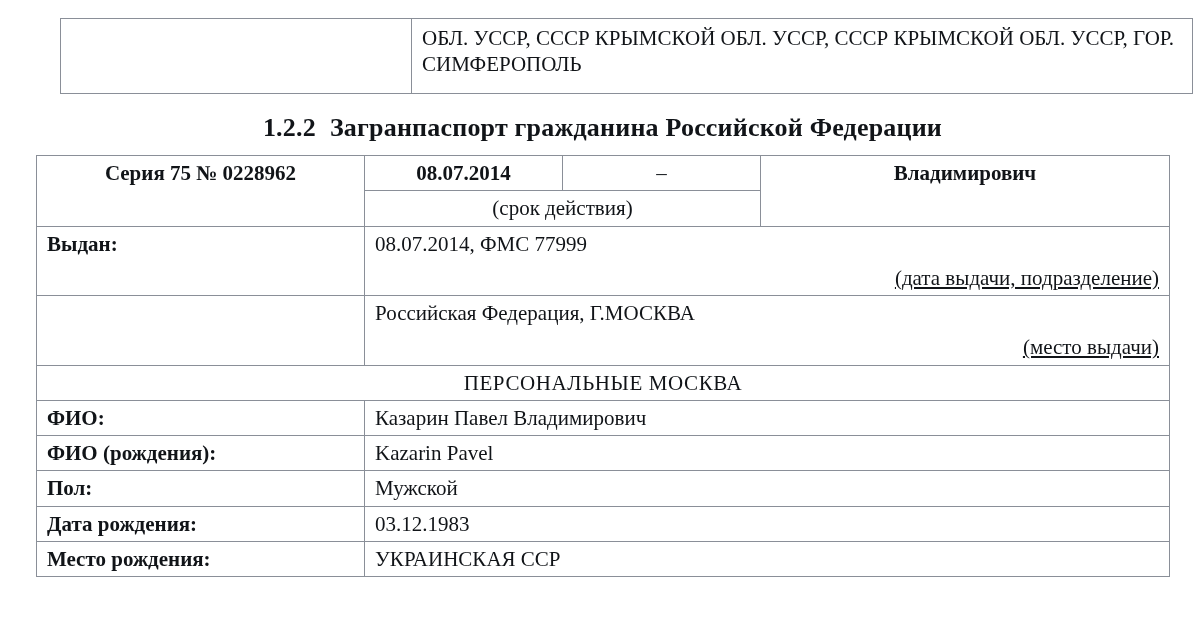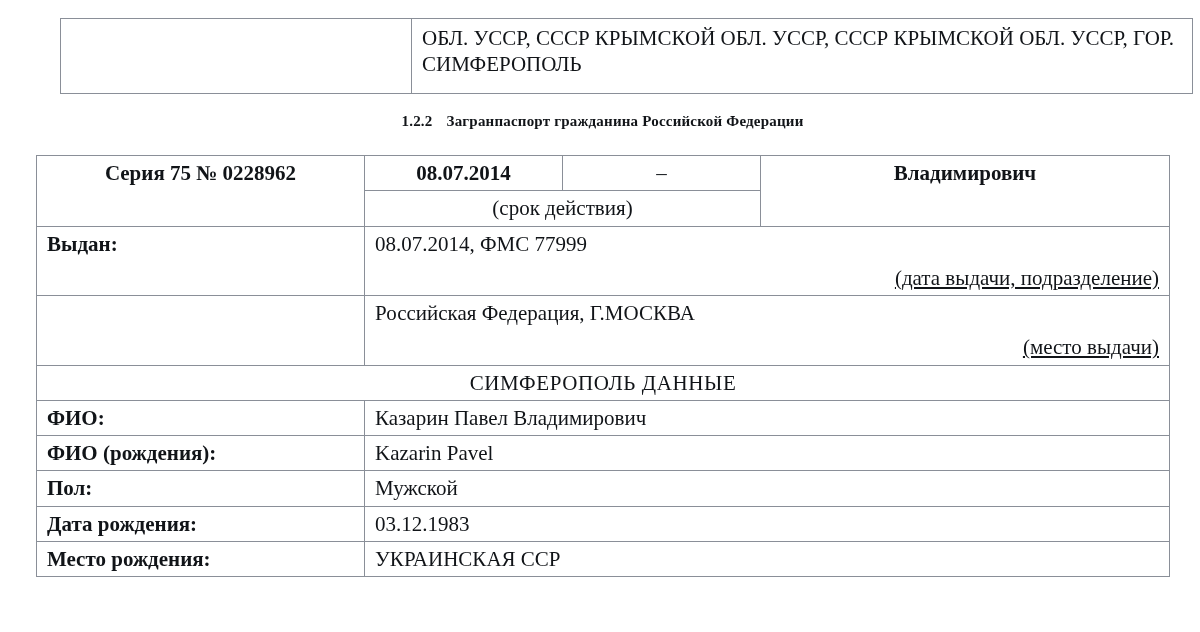--- a/index.html
+++ b/index.html
@@ -62,7 +62,7 @@
     width: 1133px;
     text-align: center;
     font-weight: bold;
-    font-size: 15px;
+    font-size: 26px;
     letter-spacing: 0.2px;
     color: #111418;
   }

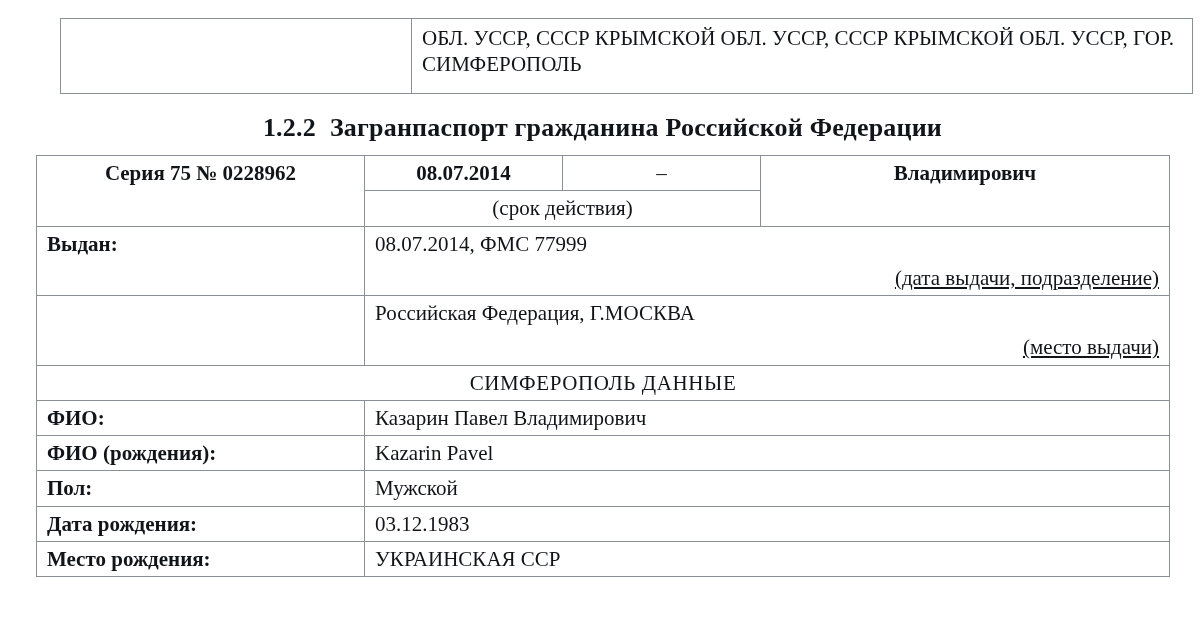--- a/index.html
+++ b/index.html
@@ -177,7 +177,7 @@
         </tr>
 
         <tr>
-          <td colspan="4" class="personal-header">СИМФЕРОПОЛЬ ДАННЫЕ</td>
+          <td colspan="4" class="personal-header">ПЕРСОНАЛЬНЫЕ МОСКВА</td>
         </tr>
 
         <tr class="row-h">

